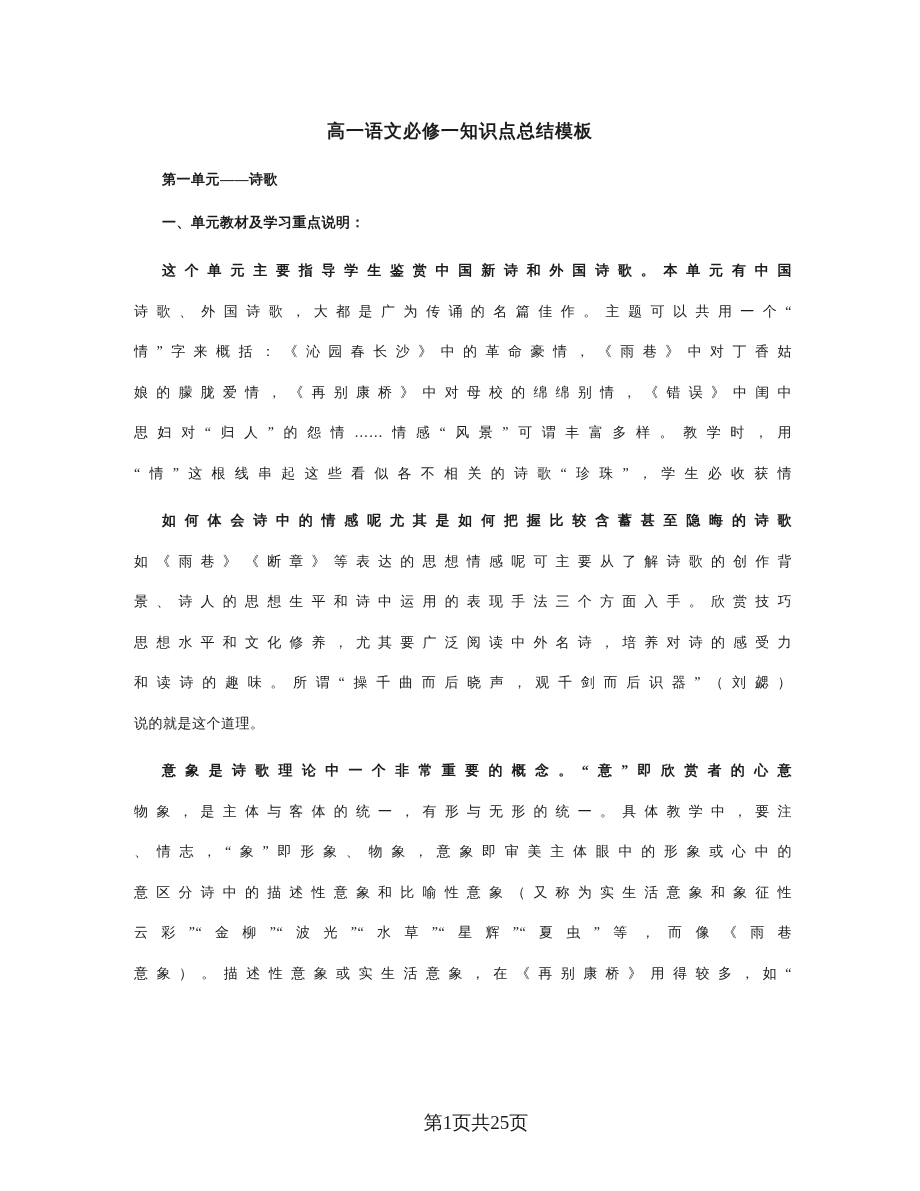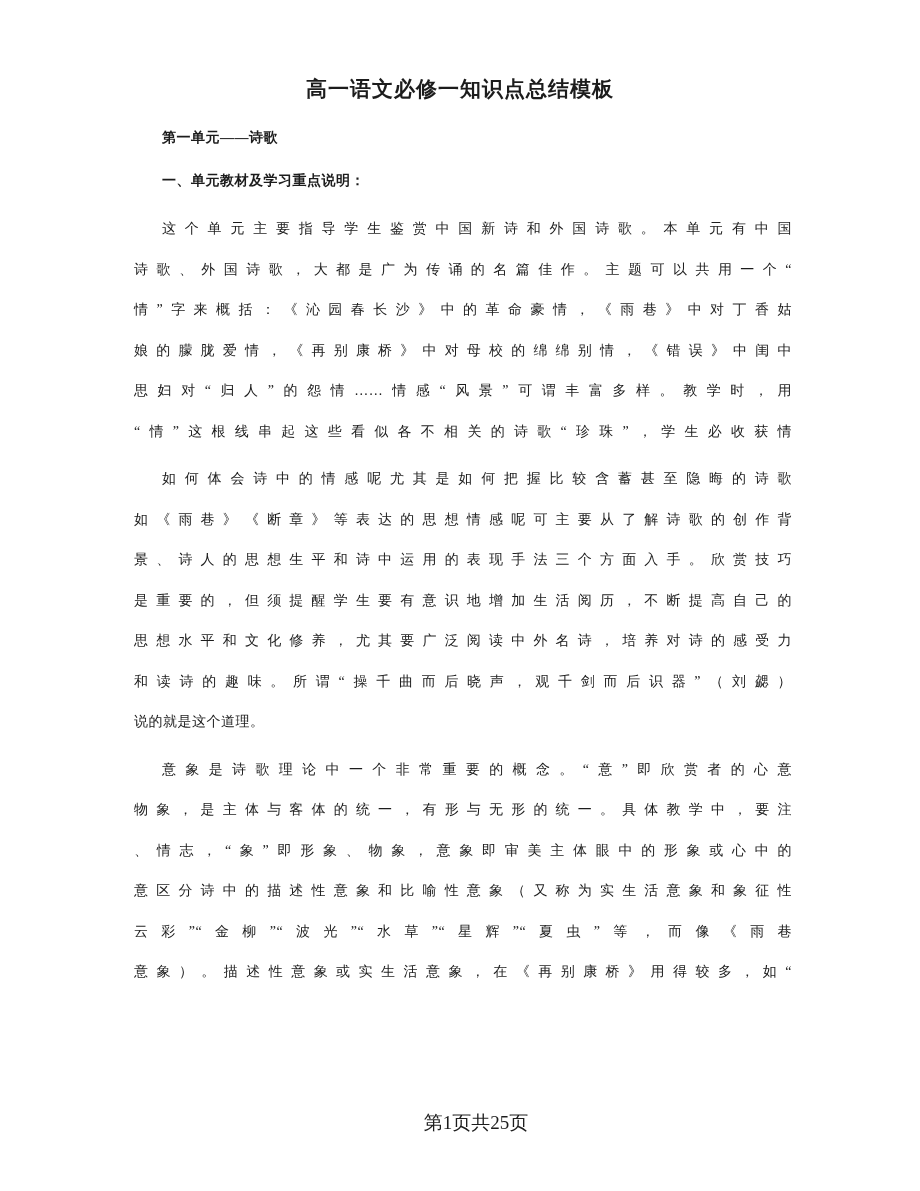--- a/index.html
+++ b/index.html
@@ -18,9 +18,9 @@
   }
   .doc-title {
     margin: 0;
-    padding-top: 70px;
+    padding-top: 112px;
     text-align: center;
-    font-size: 21px;
+    font-size: 18px;
     font-weight: 700;
     line-height: 38px;
     letter-spacing: 1px;

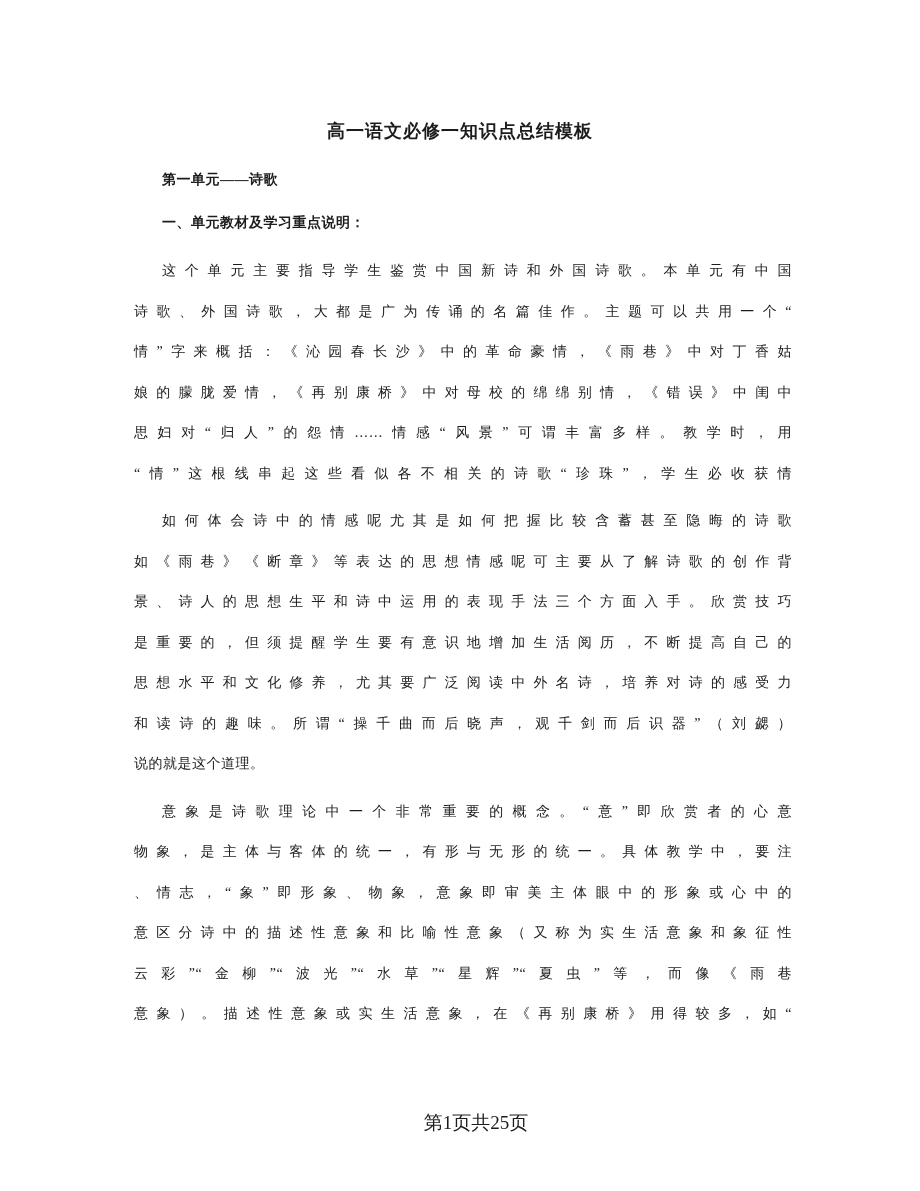--- a/index.html
+++ b/index.html
@@ -45,6 +45,7 @@
   .para-first {
     text-indent: 2em;
     margin-top: 7px;
+    font-weight: bold;
   }
   .para-last {
     text-align: justify;

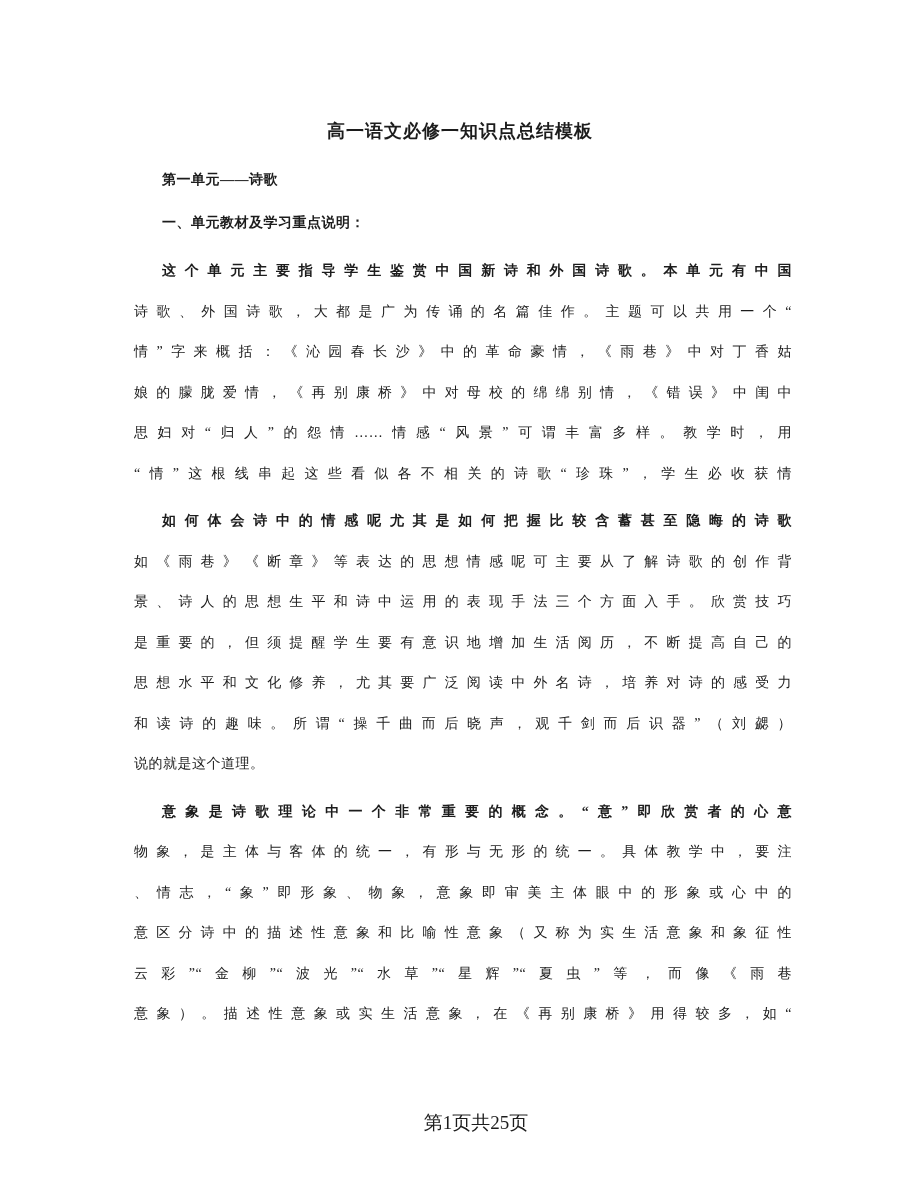--- a/index.html
+++ b/index.html
@@ -80,7 +80,6 @@
       <div class="line body-line para-first">如何体会诗中的情感呢尤其是如何把握比较含蓄甚至隐晦的诗歌</div>
       <div class="line body-line">如《雨巷》《断章》等表达的思想情感呢可主要从了解诗歌的创作背</div>
       <div class="line body-line">景、诗人的思想生平和诗中运用的表现手法三个方面入手。欣赏技巧</div>
-      <div class="line body-line">是重要的，但须提醒学生要有意识地增加生活阅历，不断提高自己的</div>
       <div class="line body-line">思想水平和文化修养，尤其要广泛阅读中外名诗，培养对诗的感受力</div>
       <div class="line body-line">和读诗的趣味。所谓“操千曲而后晓声，观千剑而后识器”（刘勰）</div>
       <div class="line body-line para-last">说的就是这个道理。</div>

